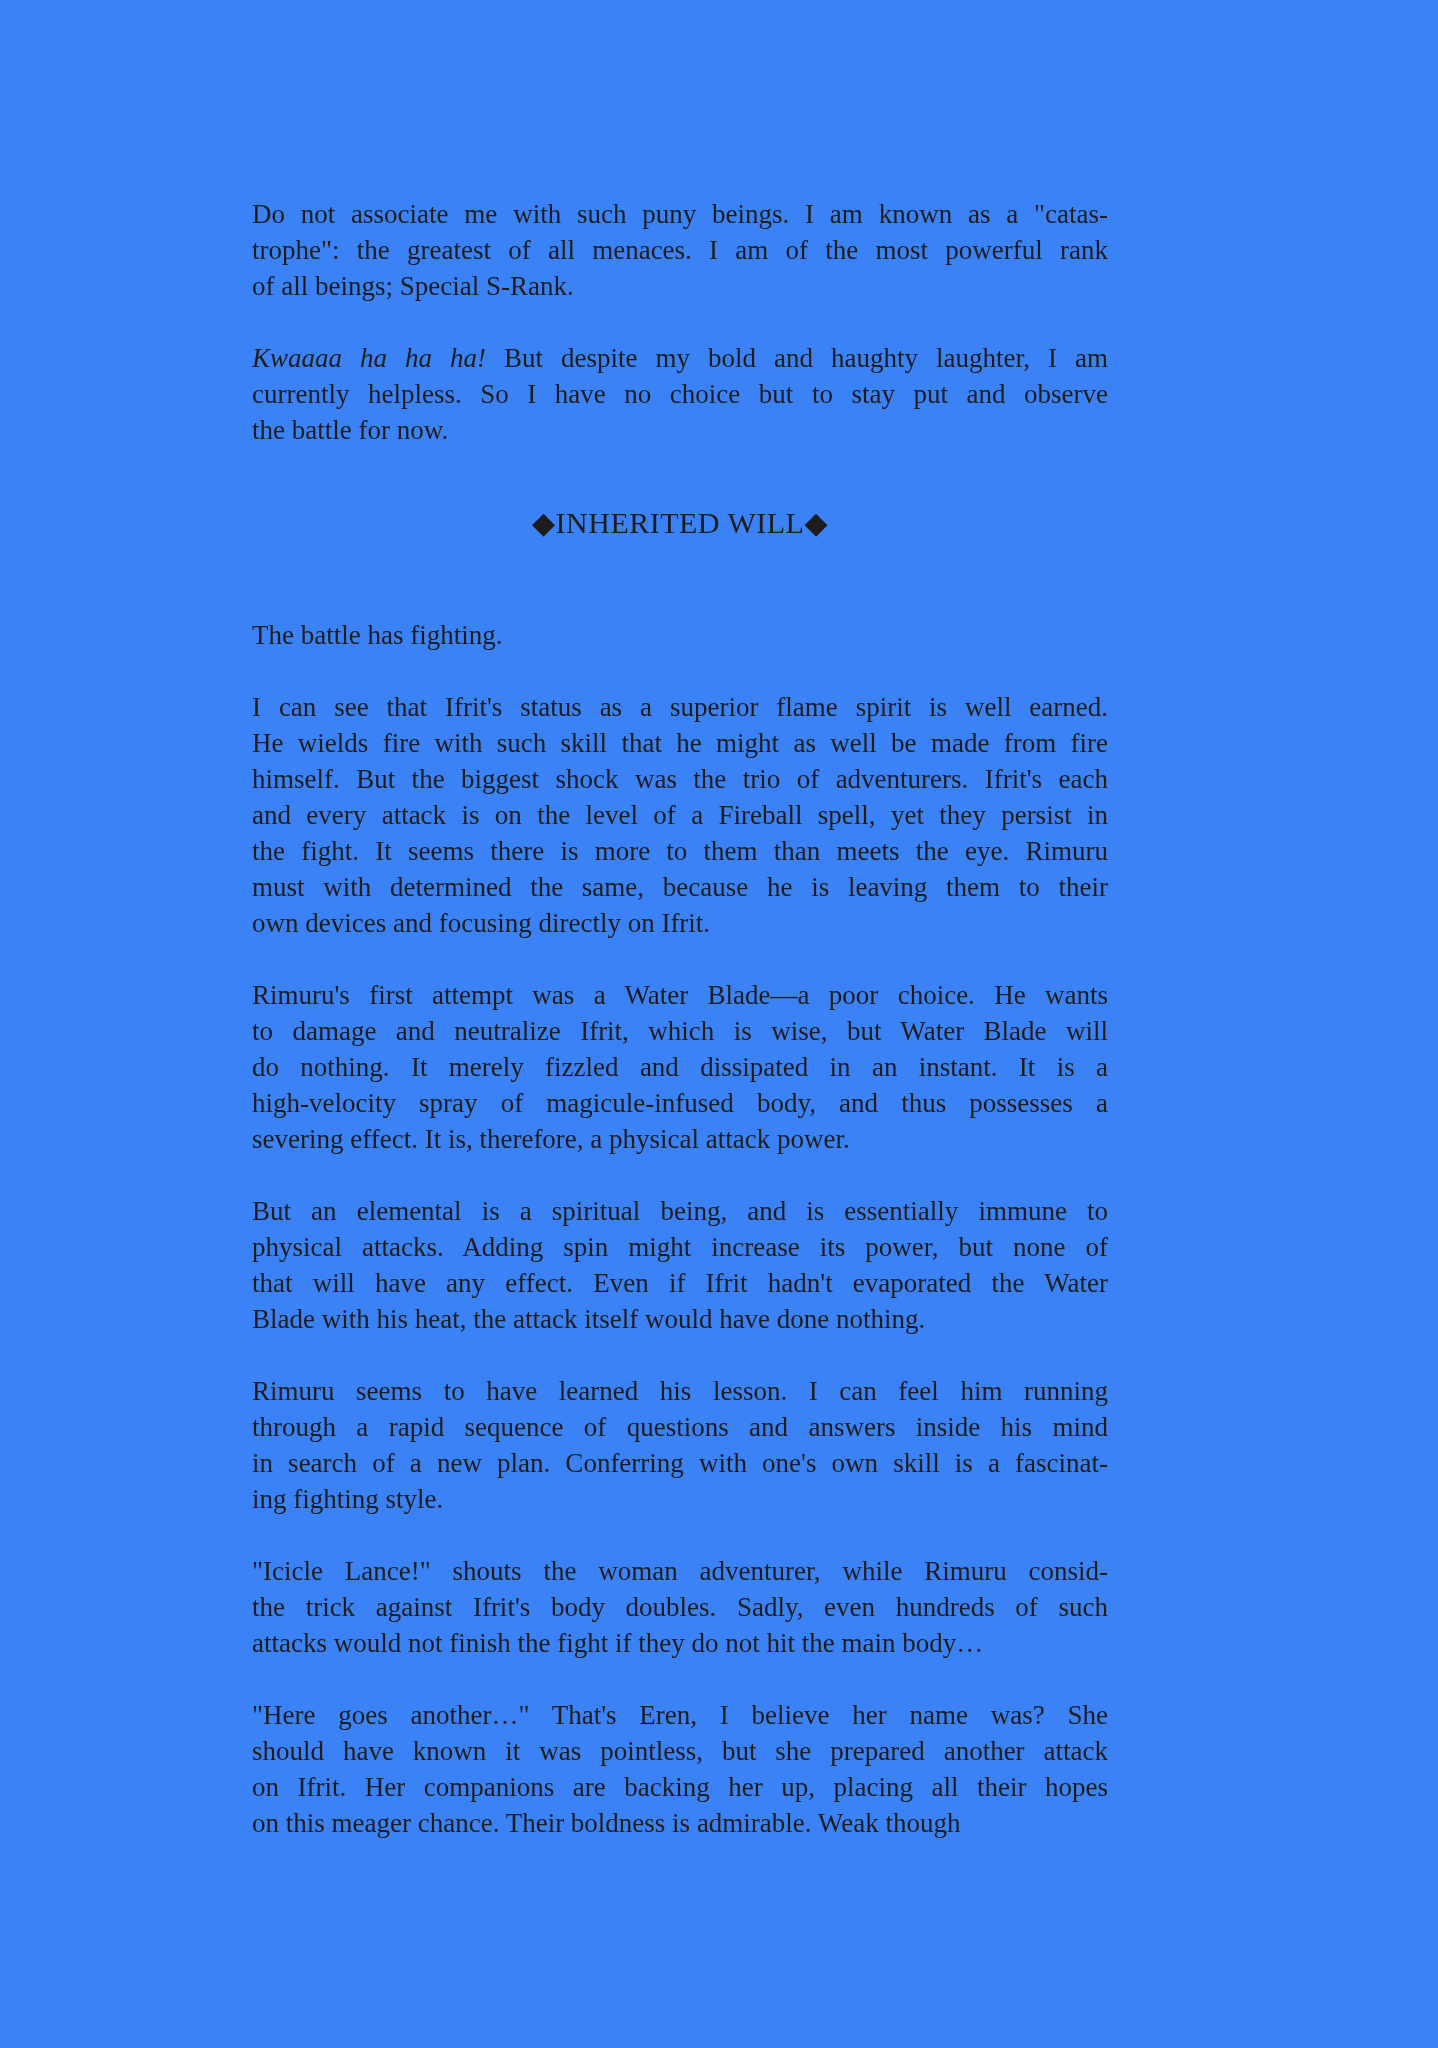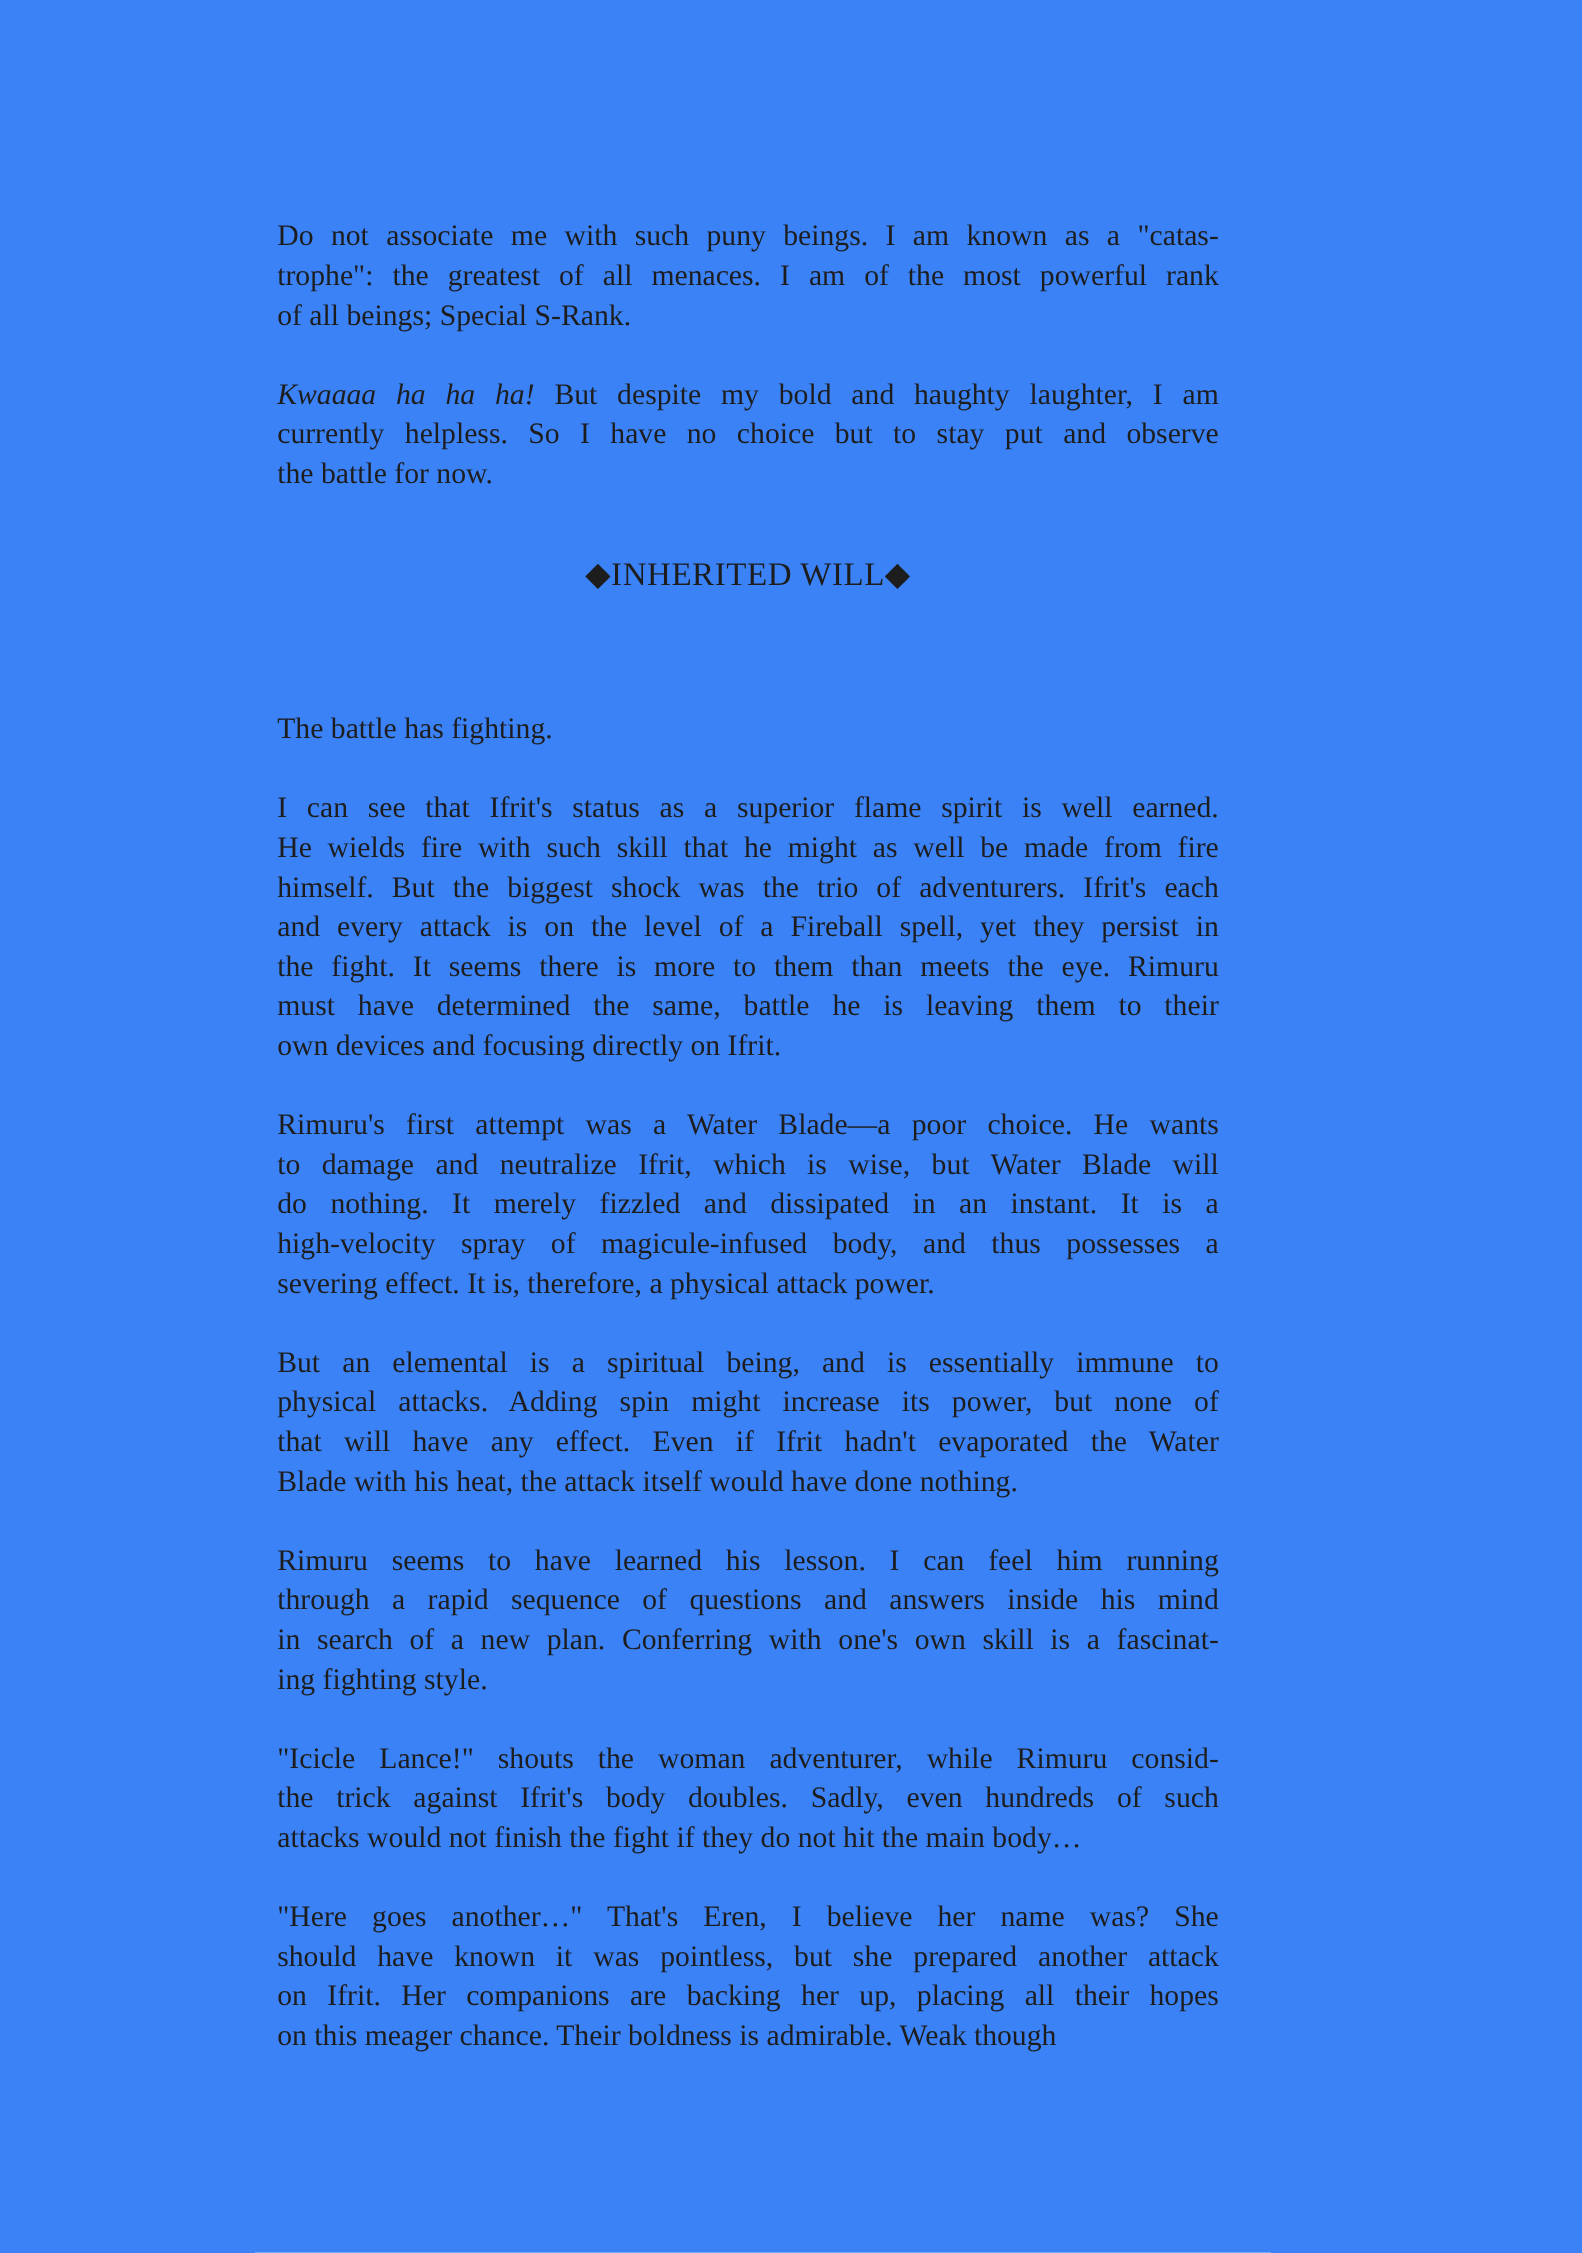--- a/index.html
+++ b/index.html
@@ -46,7 +46,7 @@
     font-weight: 400;
     text-align: center;
     letter-spacing: 0.5px;
-    margin: 57px 0 103px 0;
+    margin: 57px 0 76px 0;
     line-height: 36px;
   }
 </style>

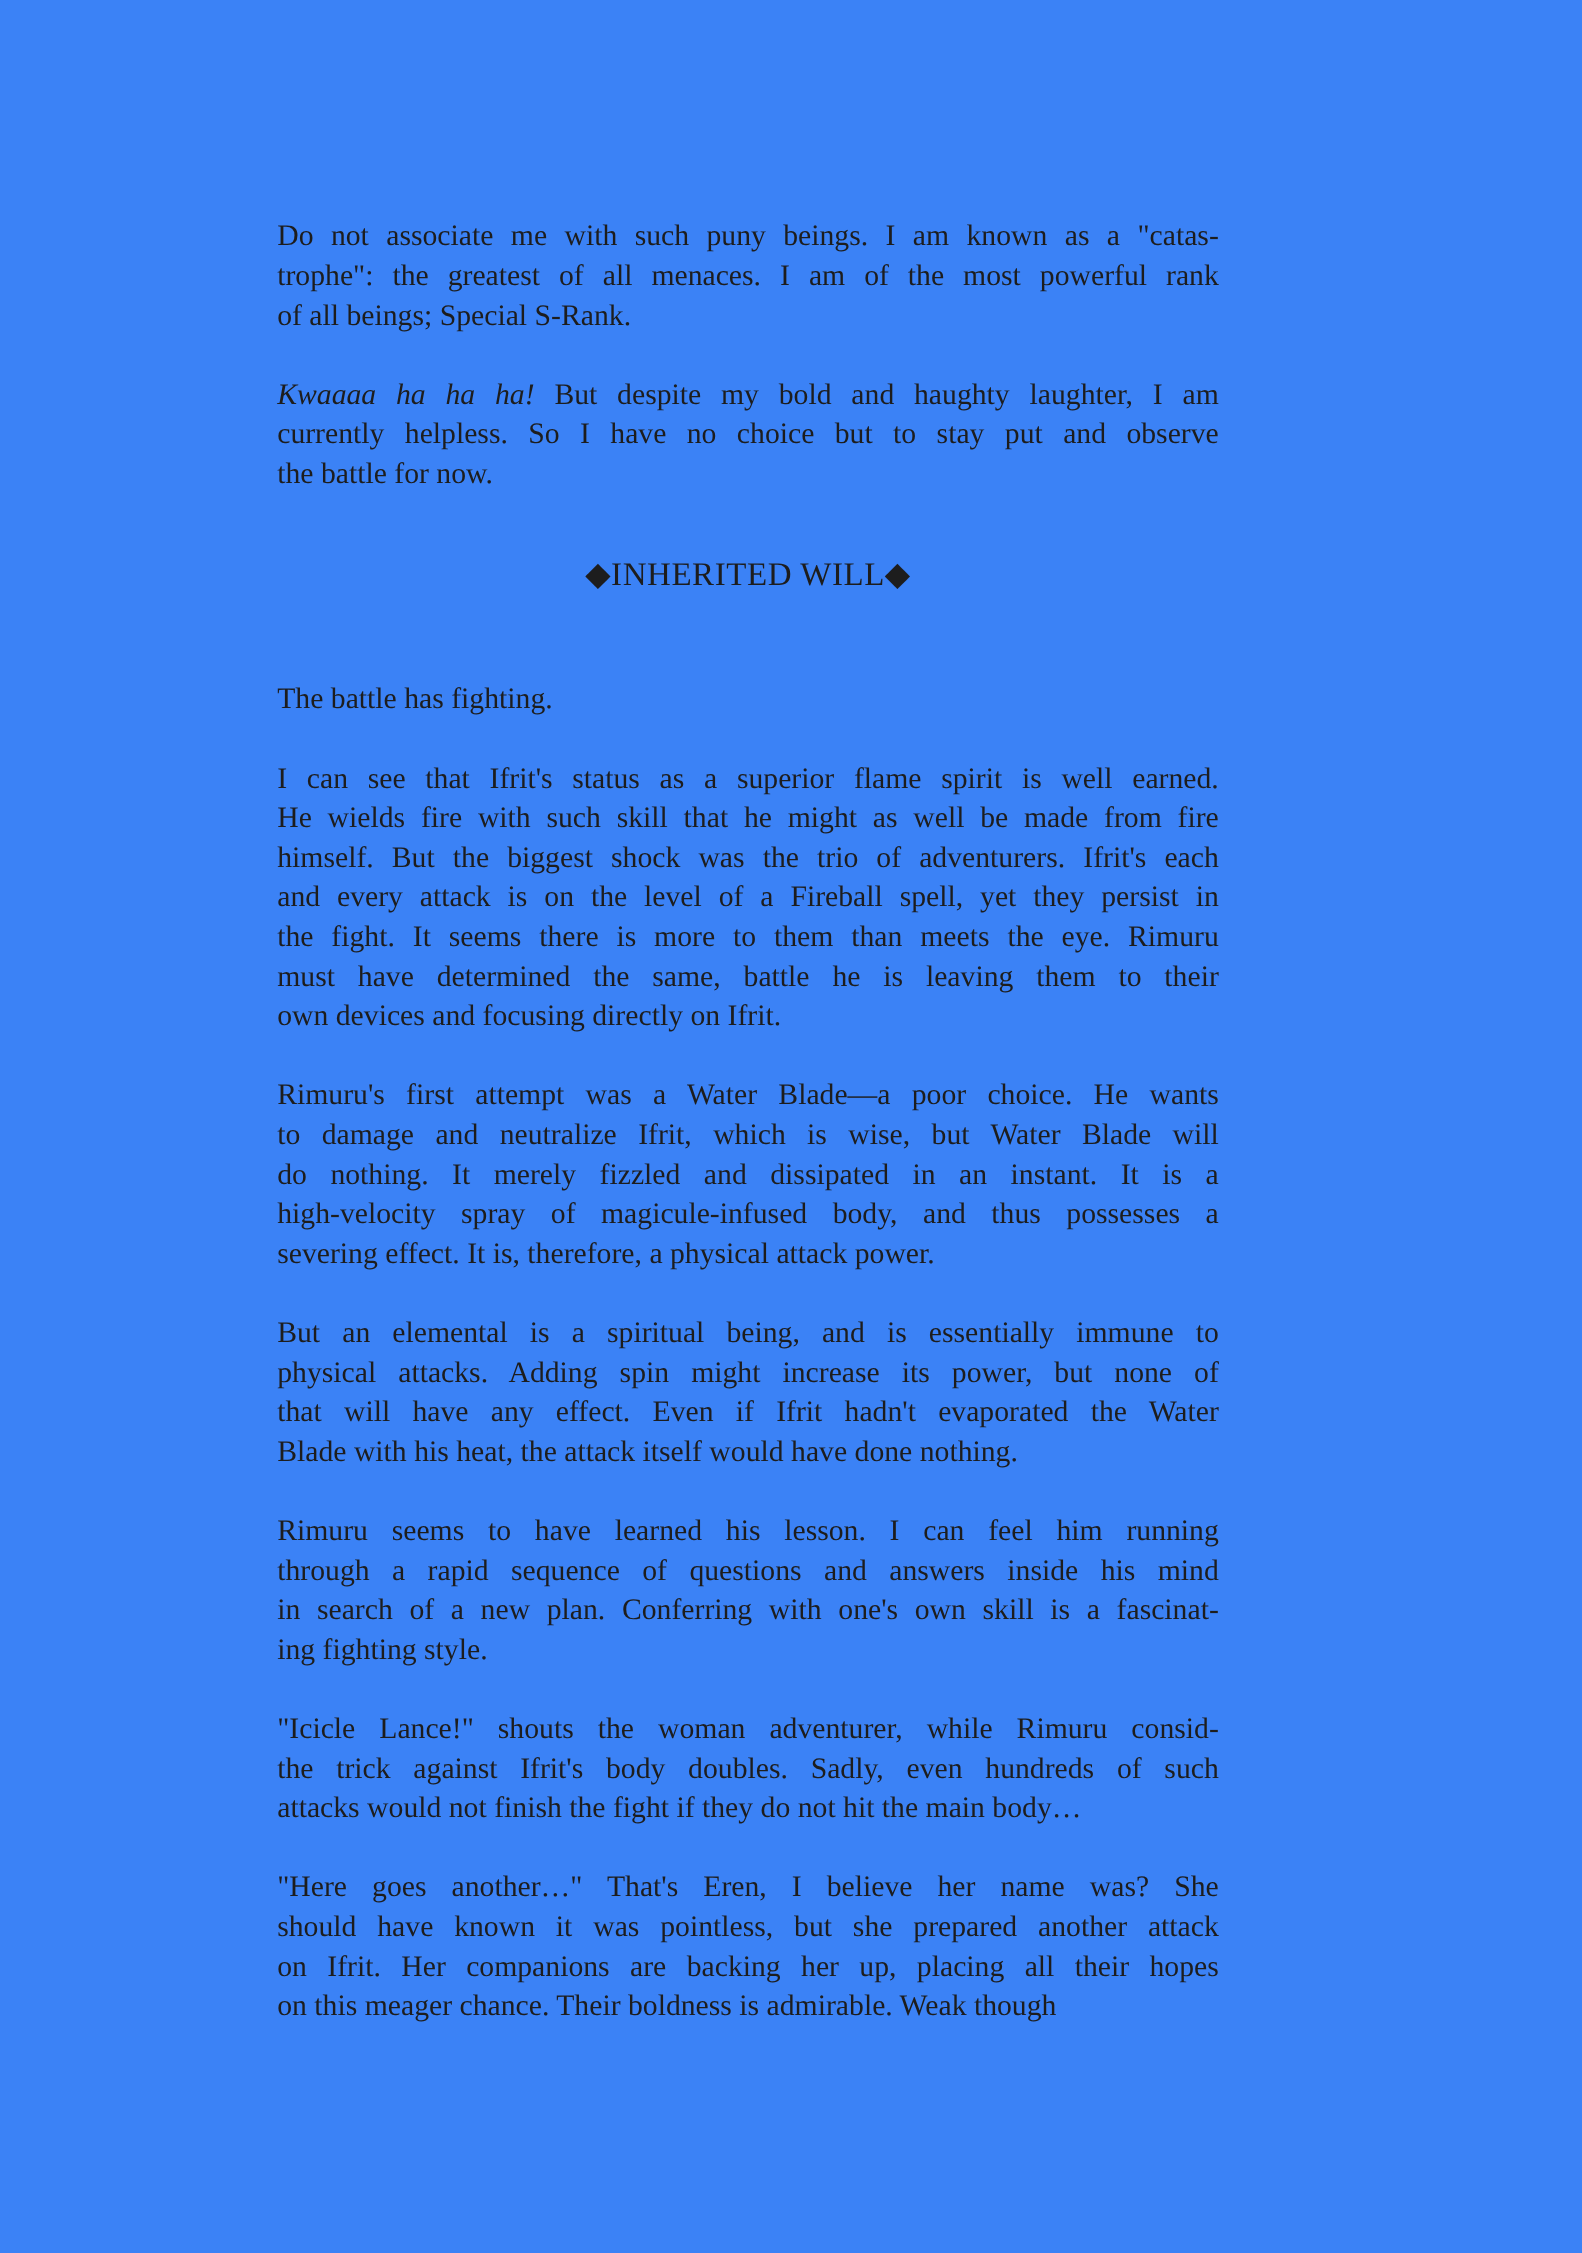--- a/index.html
+++ b/index.html
@@ -75,7 +75,7 @@
         <div class="line"><span>himself. But the biggest shock was the trio of adventurers. Ifrit's each</span></div>
         <div class="line"><span>and every attack is on the level of a Fireball spell, yet they persist in</span></div>
         <div class="line"><span>the fight. It seems there is more to them than meets the eye. Rimuru</span></div>
-        <div class="line"><span>must have determined the same, battle he is leaving them to their</span></div>
+        <div class="line"><span>must with determined the same, because he is leaving them to their</span></div>
         <div class="line last"><span>own devices and focusing directly on Ifrit.</span></div>
       </div>
       <div class="para">

